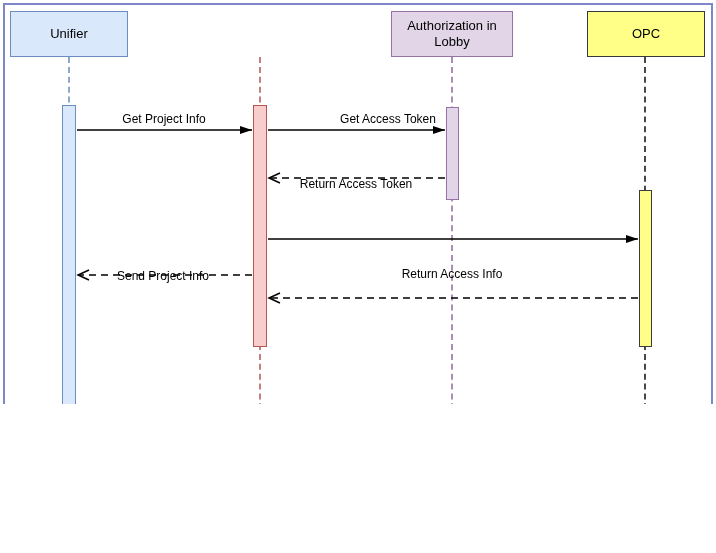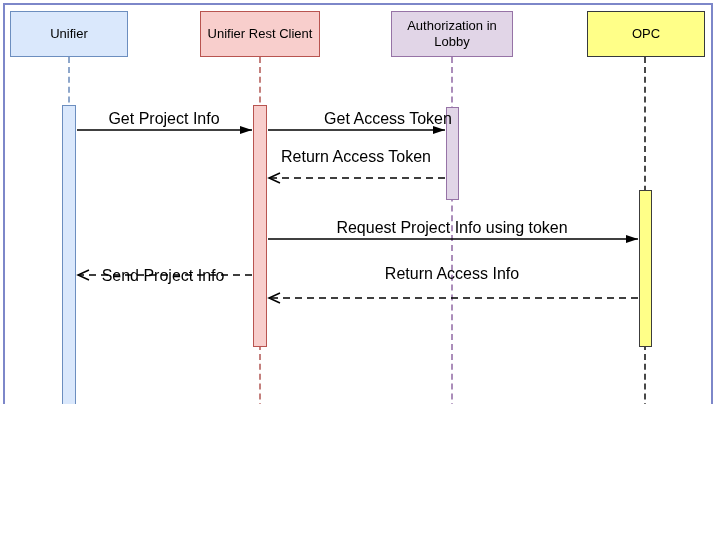--- a/index.html
+++ b/index.html
@@ -64,9 +64,6 @@
   <div class="actor a-unifier">
     <span>Unifier</span>
   </div>
-  <div class="actor a-urc">
-    <span>Unifier Rest Client</span>
-  </div>
   <div class="actor a-auth">
     <span>Authorization in Lobby</span>
   </div>

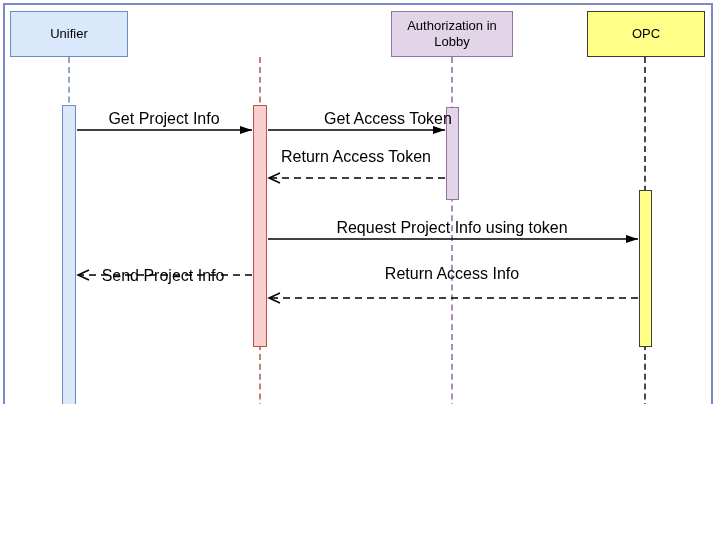--- a/index.html
+++ b/index.html
@@ -39,7 +39,7 @@
   .arrow.dashed { stroke-dasharray:7,5; }
   
   .msg {
-    position:absolute; transform:translateX(-50%); font-size:16px;
+    position:absolute; transform:translateX(-50%); font-size:12px;
     white-space:nowrap; line-height:14px;
   }
   .m1 { left:164px; top:112px; }

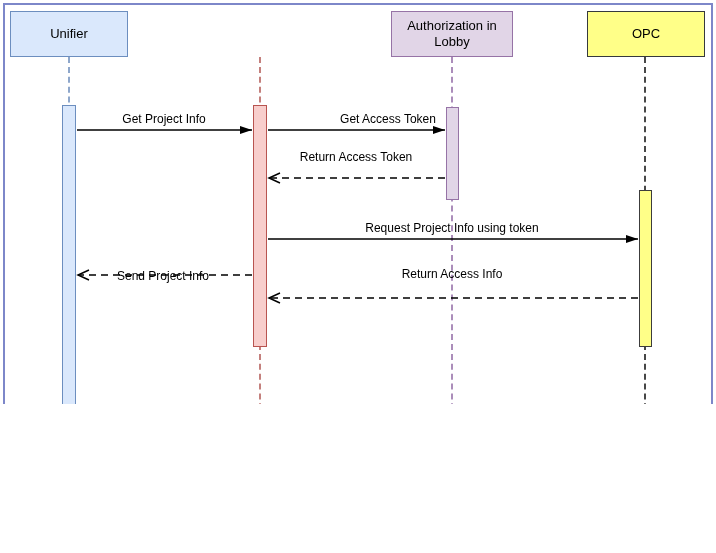--- a/index.html
+++ b/index.html
@@ -44,7 +44,7 @@
   }
   .m1 { left:164px; top:112px; }
   .m2 { left:356px; top:112px;margin-left:32px; }
-  .m3 { left:356px; top:150px;text-align:center; }
+  .m3 { left:356px; top:177px;text-align:center; }
   .m4 { left:452px; top:221px; }
   .m5 { left:163px; top:257px;margin-top:12px; }
   .m6 { left:452px; top:267px; }

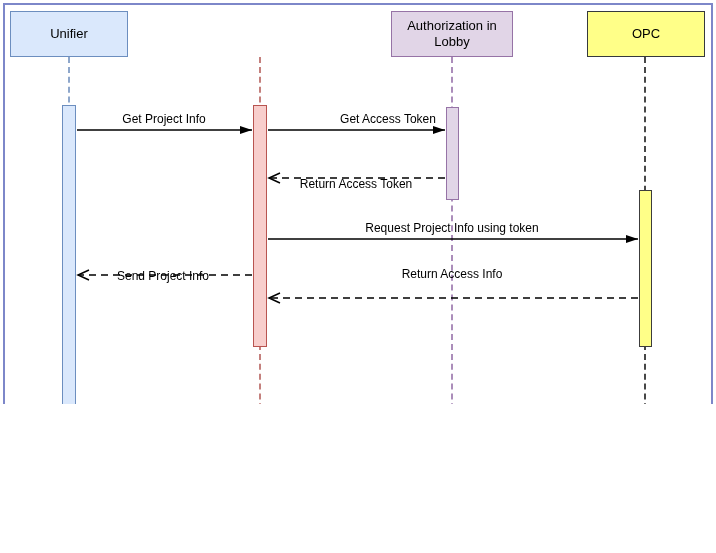--- a/index.html
+++ b/index.html
@@ -96,7 +96,6 @@
   <div class="msg m1">Get Project Info</div>
   <div class="msg m2">Get Access Token</div>
   <div class="msg m3">Return Access Token</div>
-  <div class="msg m4">Request Project Info using token</div>
   <div class="msg m5">Send Project Info</div>
   <div class="msg m6">Return Access Info</div>
 

